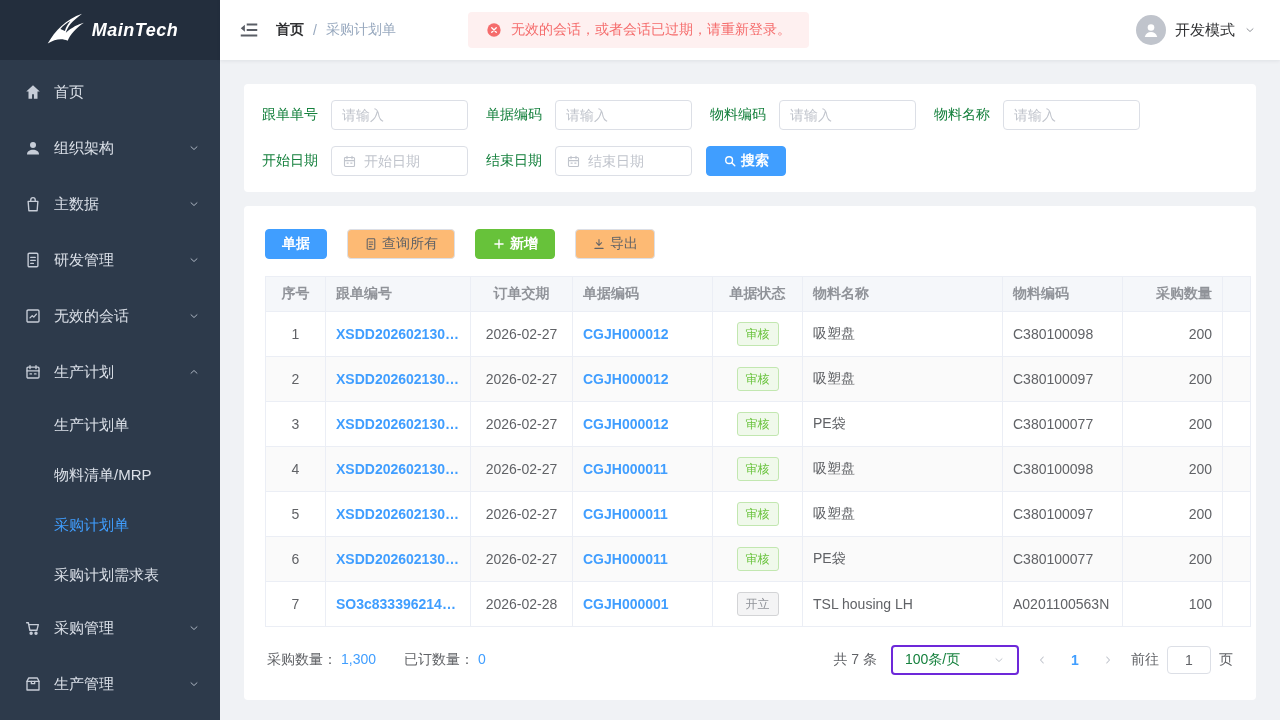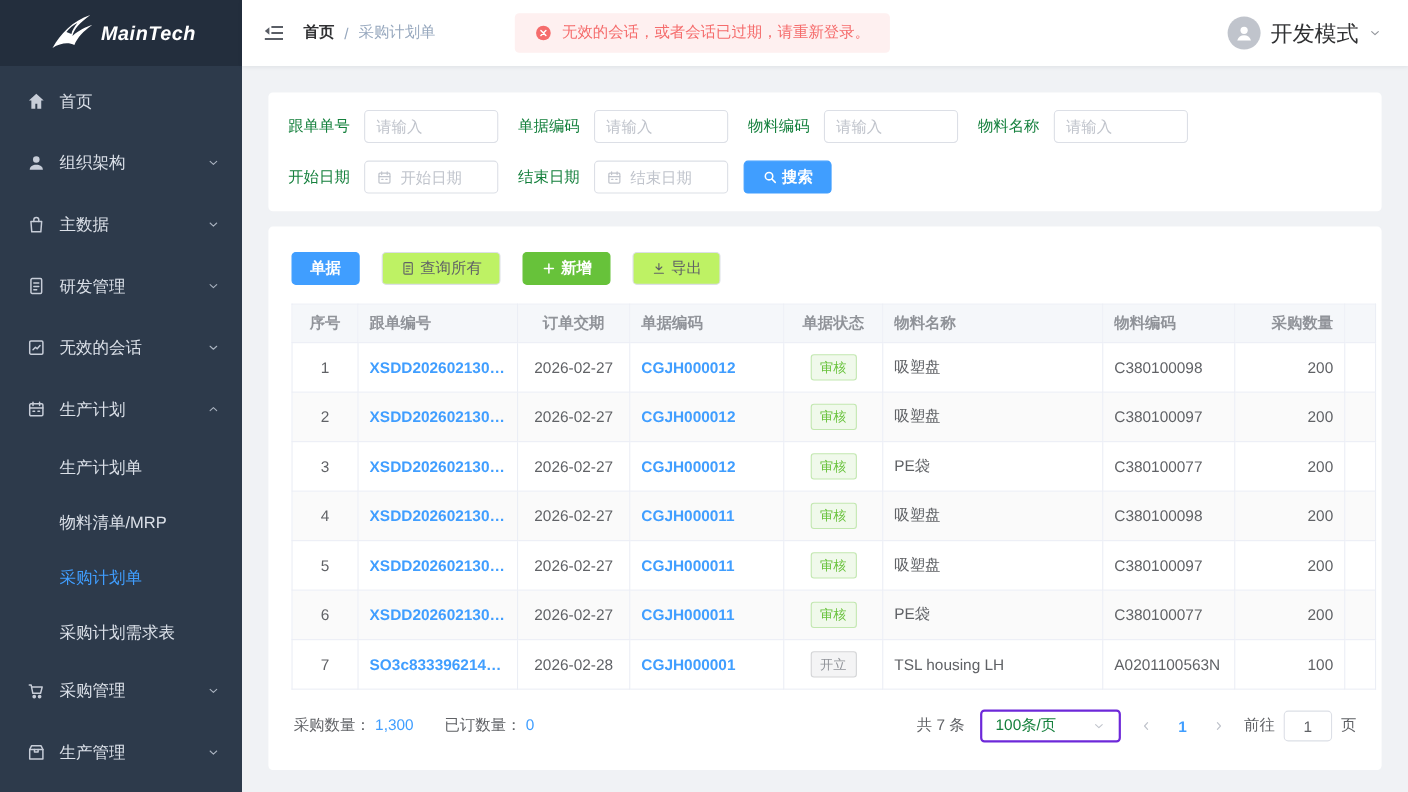--- a/index.html
+++ b/index.html
@@ -36,7 +36,7 @@
   .user-area { margin-left:auto; display:flex; align-items:center; gap:9px; cursor:pointer; }
   .avatar { width:30px; height:30px; border-radius:50%; background:#c0c4cc; display:flex; align-items:center; justify-content:center; }
   .avatar svg { width:22px; height:22px; display:block; }
-  .user-name { color:#303133; font-size:20px; }
+  .user-name { color:#303133; font-size:15px; }
   .user-caret { color:#909399; }
   .user-caret svg { width:12px; height:12px; display:block; }
 

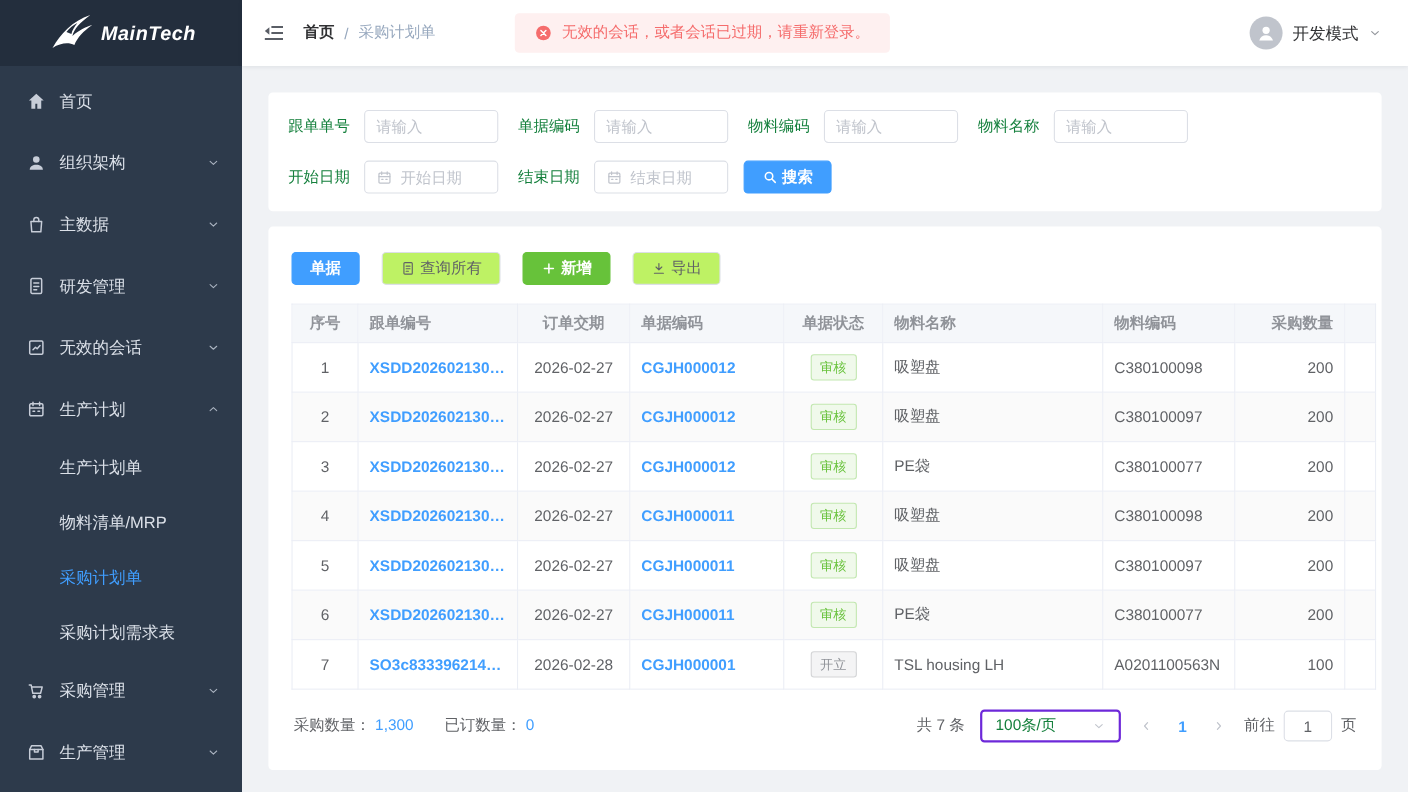--- a/index.html
+++ b/index.html
@@ -48,7 +48,7 @@
   .filter-row { display:flex; flex-wrap:wrap; }
   .filter-item { display:flex; align-items:center; margin:0 12px 16px 0; }
   .filter-item label { width:62px; text-align:right; margin-right:13px; color:#15803d; white-space:nowrap; }
-  .f-input { width:122px; height:30px; border:1px solid #dcdfe6; border-radius:4px; background:#fff; display:flex; align-items:center; padding:0 10px; gap:7px; }
+  .f-input { width:137px; height:30px; border:1px solid #dcdfe6; border-radius:4px; background:#fff; display:flex; align-items:center; padding:0 10px; gap:7px; }
   .f-input input { border:none; outline:none; width:100%; font-size:14px; color:#606266; background:transparent; font-family:inherit; }
   .f-input input::placeholder { color:#c0c4cc; }
   .f-input .cal-icon { color:#c0c4cc; flex-shrink:0; }

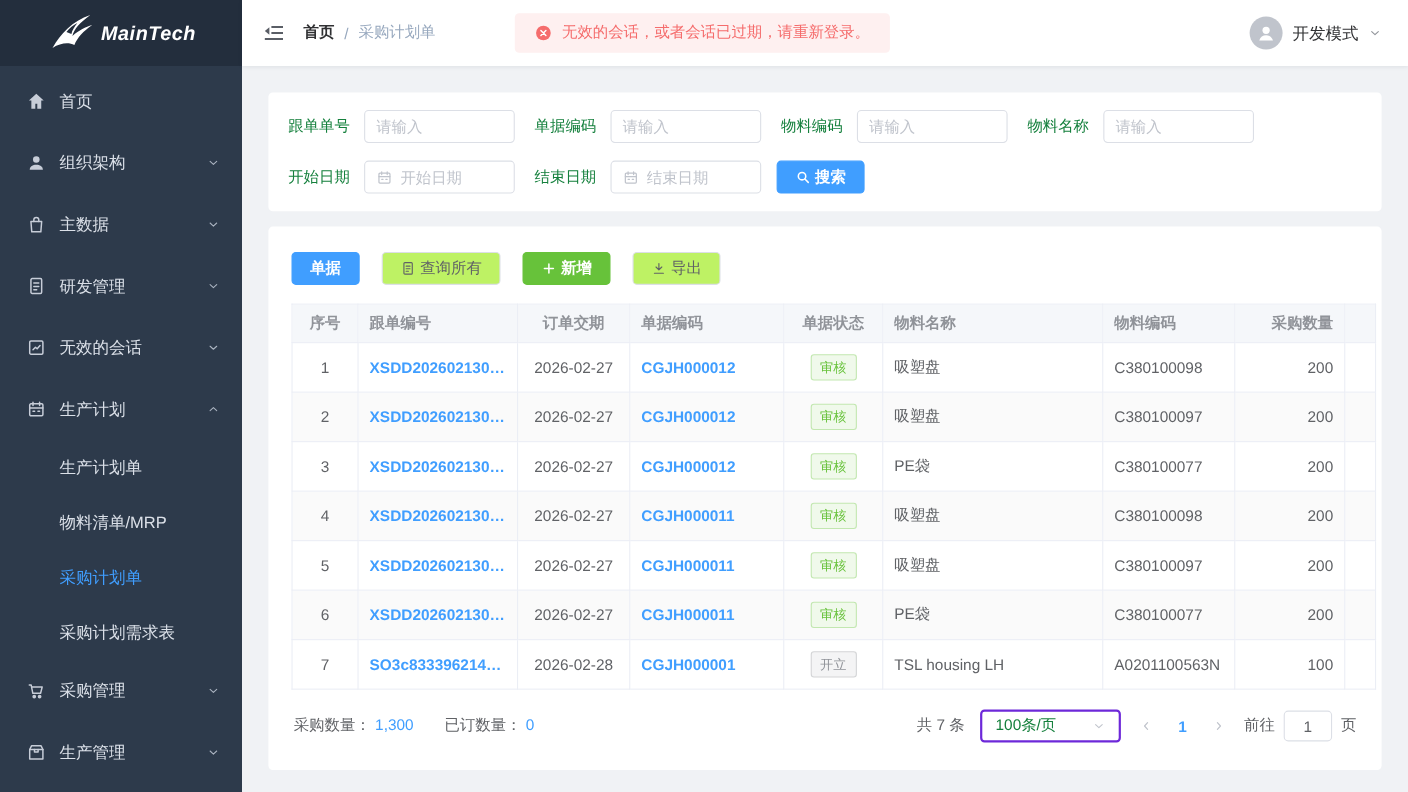--- a/index.html
+++ b/index.html
@@ -53,7 +53,7 @@
   .f-input input::placeholder { color:#c0c4cc; }
   .f-input .cal-icon { color:#c0c4cc; flex-shrink:0; }
   .f-input .cal-icon svg { width:15px; height:15px; display:block; }
-  .btn { height:30px; border-radius:4px; border:1px solid #dcdfe6; background:#bef264; color:#606266; font-size:14px; display:inline-flex; align-items:center; justify-content:center; padding:0 16px; cursor:pointer; gap:4px; font-family:inherit; }
+  .btn { height:30px; border-radius:4px; border:1px solid #dcdfe6; background:#fdba74; color:#606266; font-size:14px; display:inline-flex; align-items:center; justify-content:center; padding:0 16px; cursor:pointer; gap:4px; font-family:inherit; }
   .btn svg { width:14px; height:14px; display:block; }
   .btn.primary { background:#409eff; border-color:#409eff; color:#fff; font-weight:bold; }
   .btn.success { background:#67c23a; border-color:#67c23a; color:#fff; font-weight:bold; }

